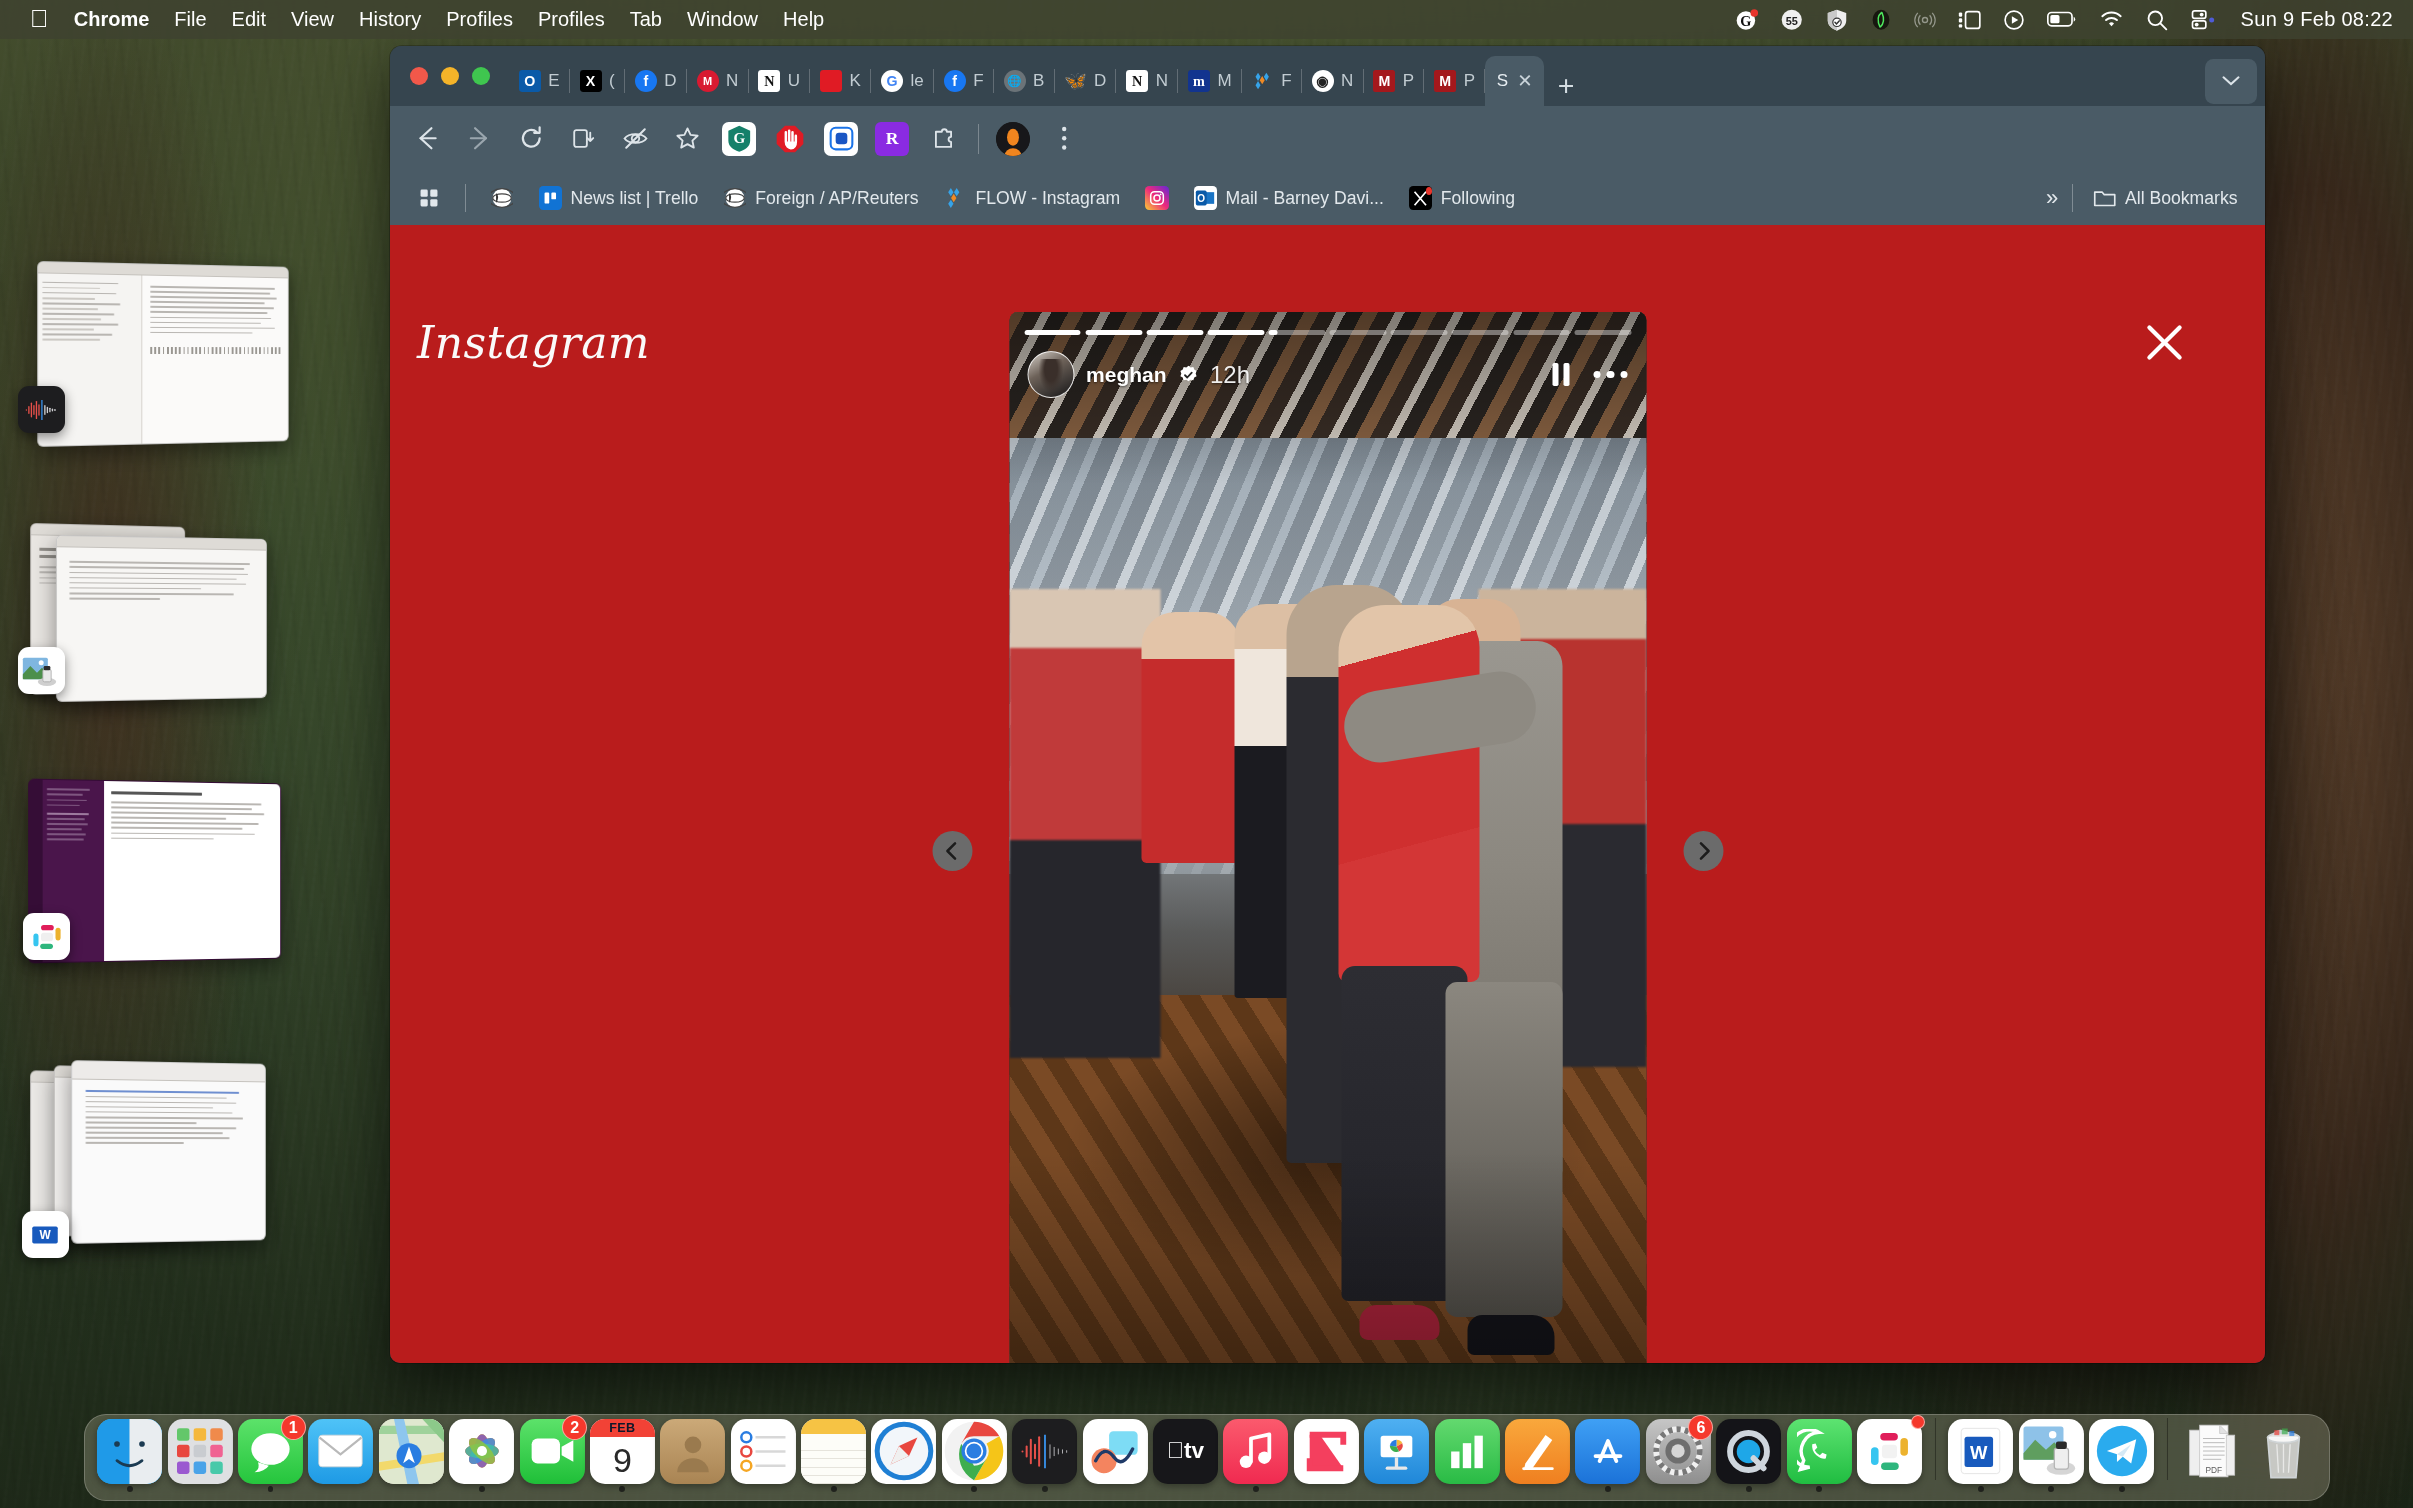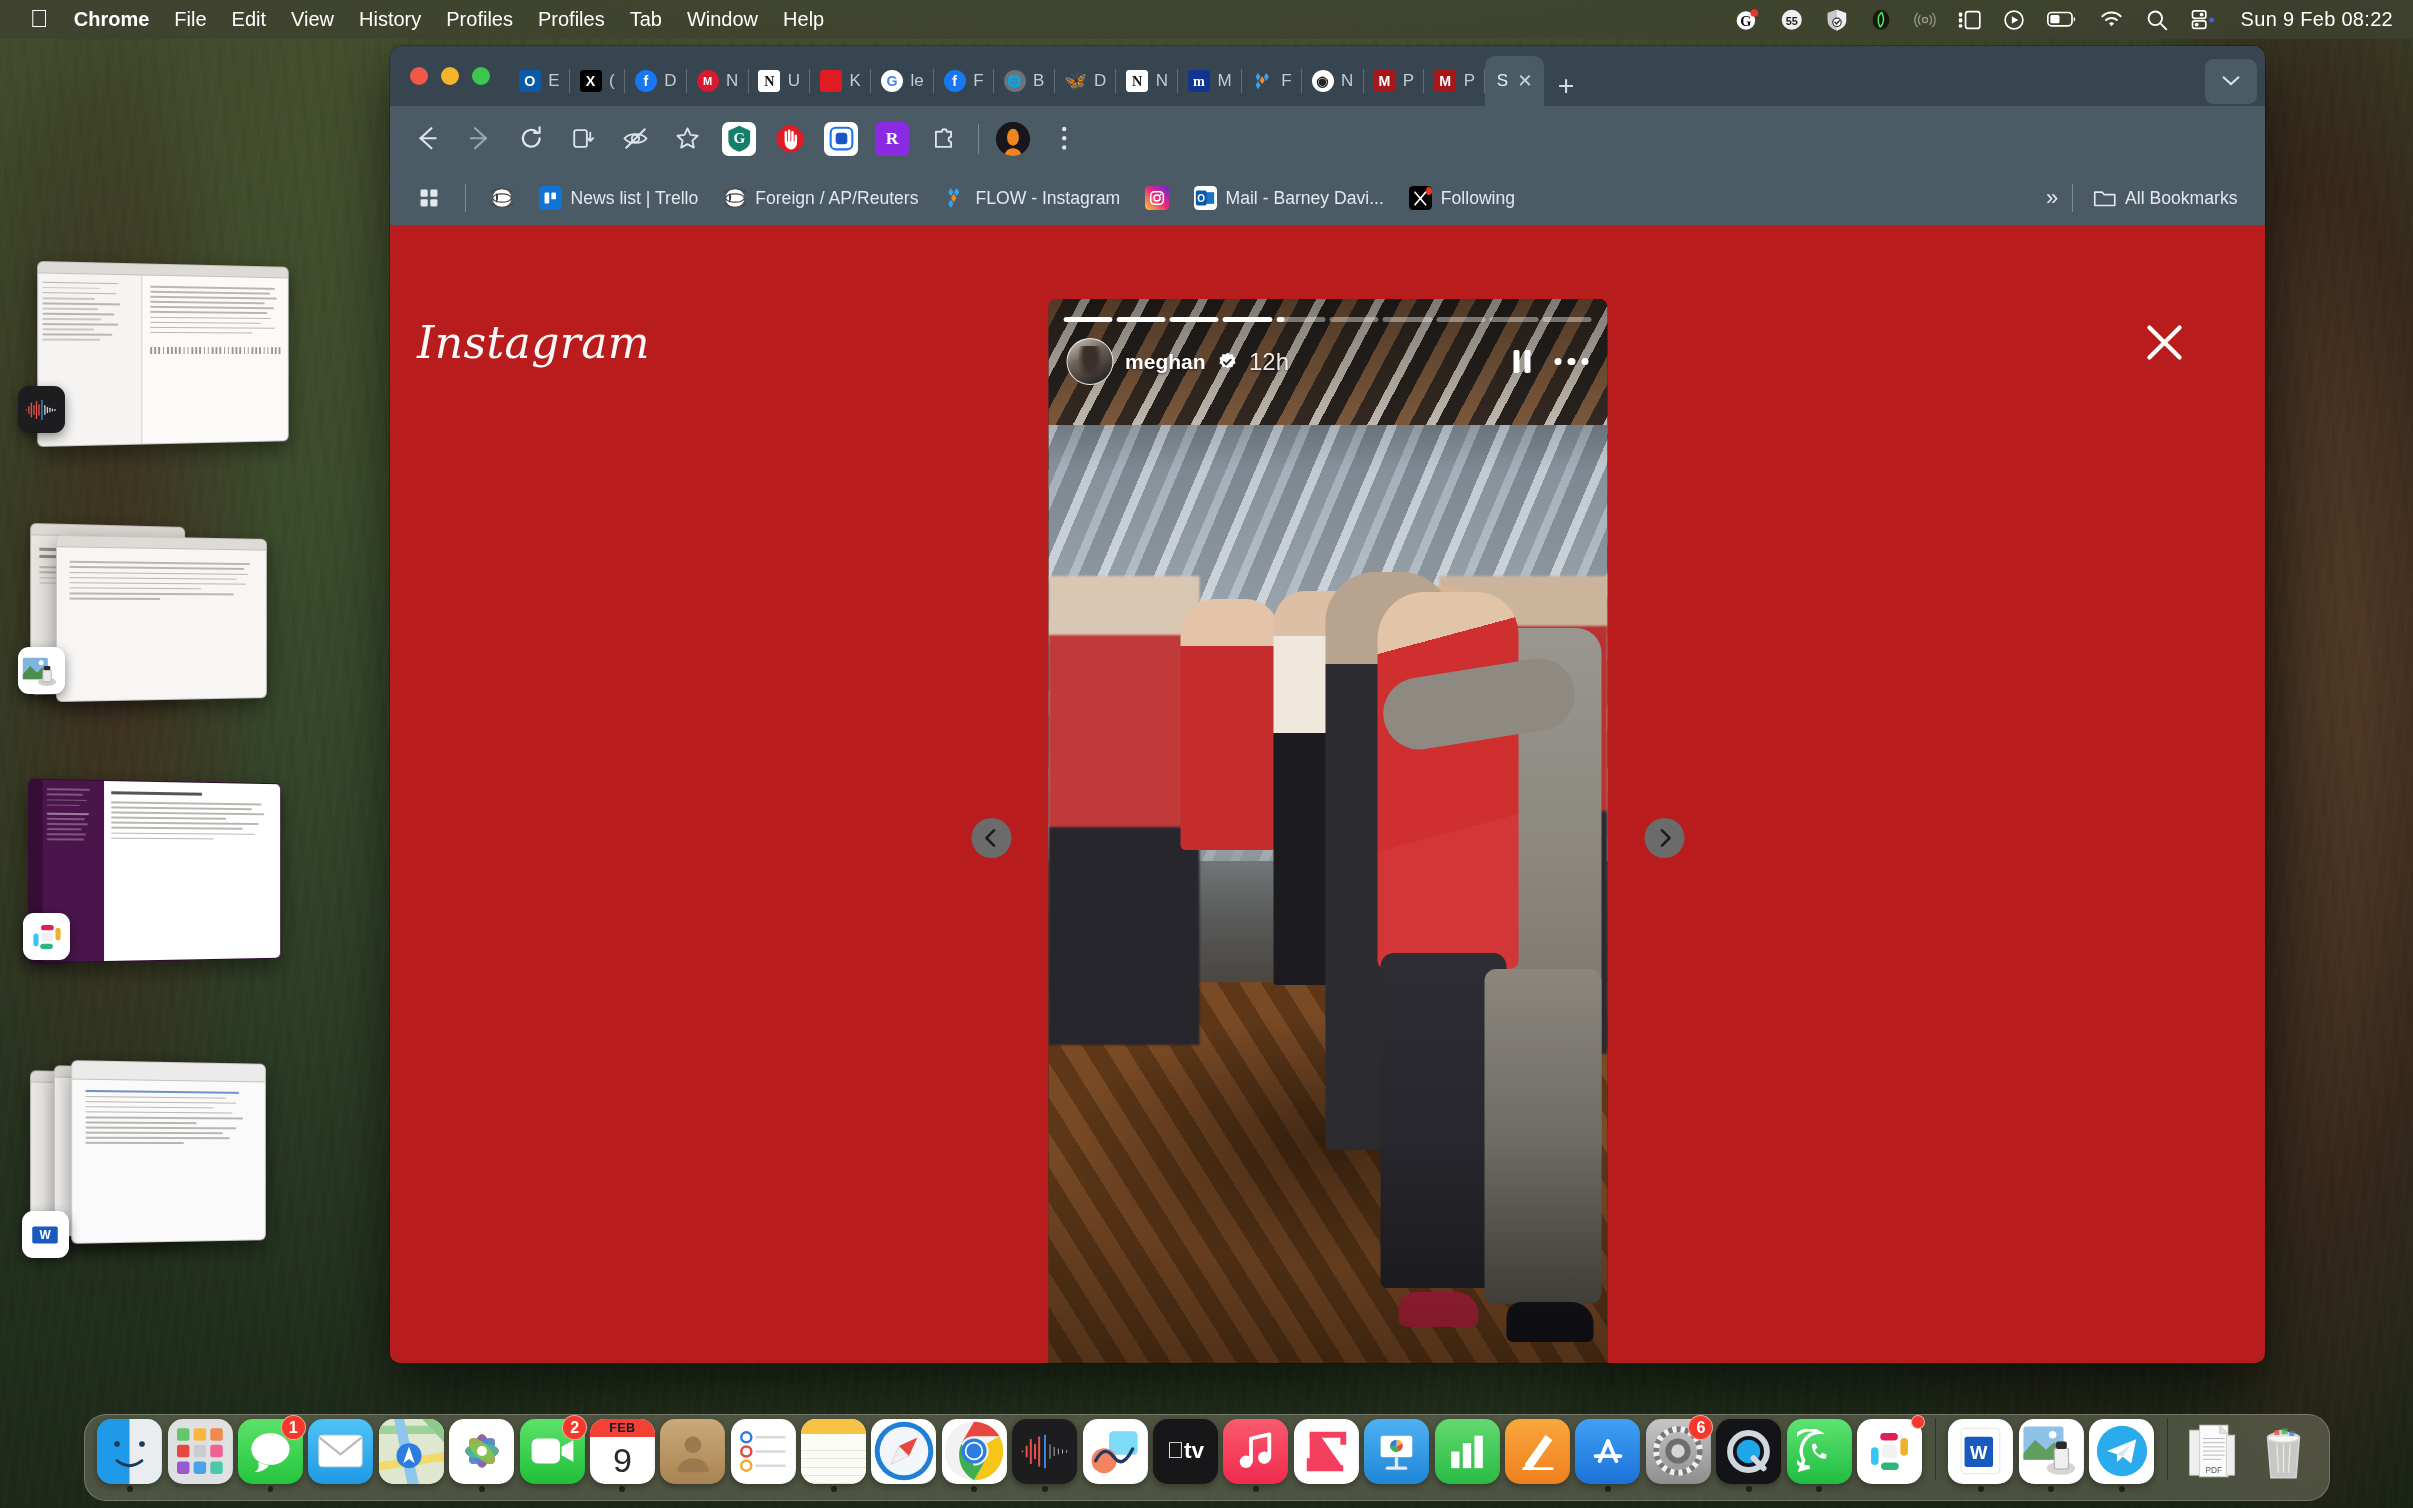--- a/index.html
+++ b/index.html
@@ -139,7 +139,7 @@
     font-size: 44px; color: #fafafa; letter-spacing: 0.4px;
   }
   #ig-close { position: absolute; right: 77px; top: 94px; width: 47px; height: 47px; }
-  #story-wrap { position: absolute; left: 50%; transform: translateX(-50%); top: 74px; width: 559px; height: 1077px; }
+  #story-wrap { position: absolute; left: 50%; transform: translateX(-50%); top: 87px; width: 637px; height: 1077px; }
   #story-card {
     position: absolute; inset: 0; border-radius: 8.4px; overflow: hidden;
     background: #2a2622;

